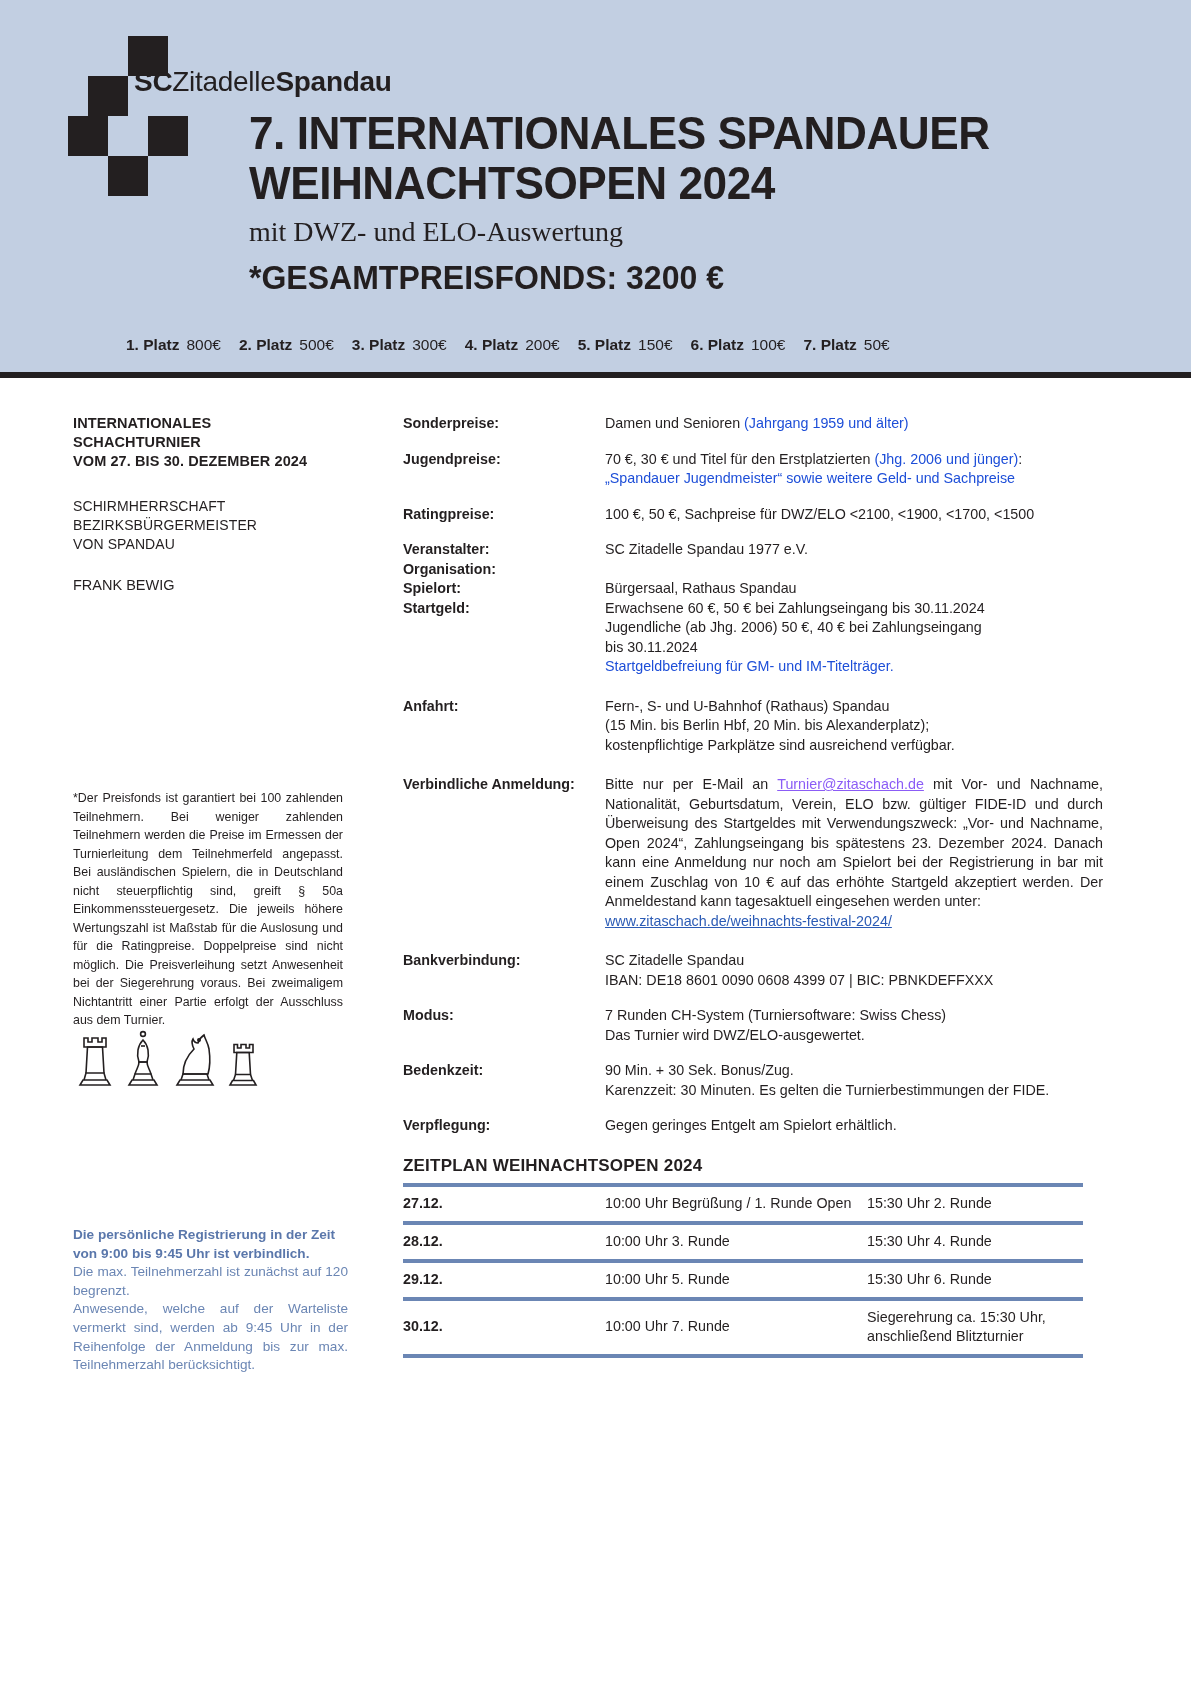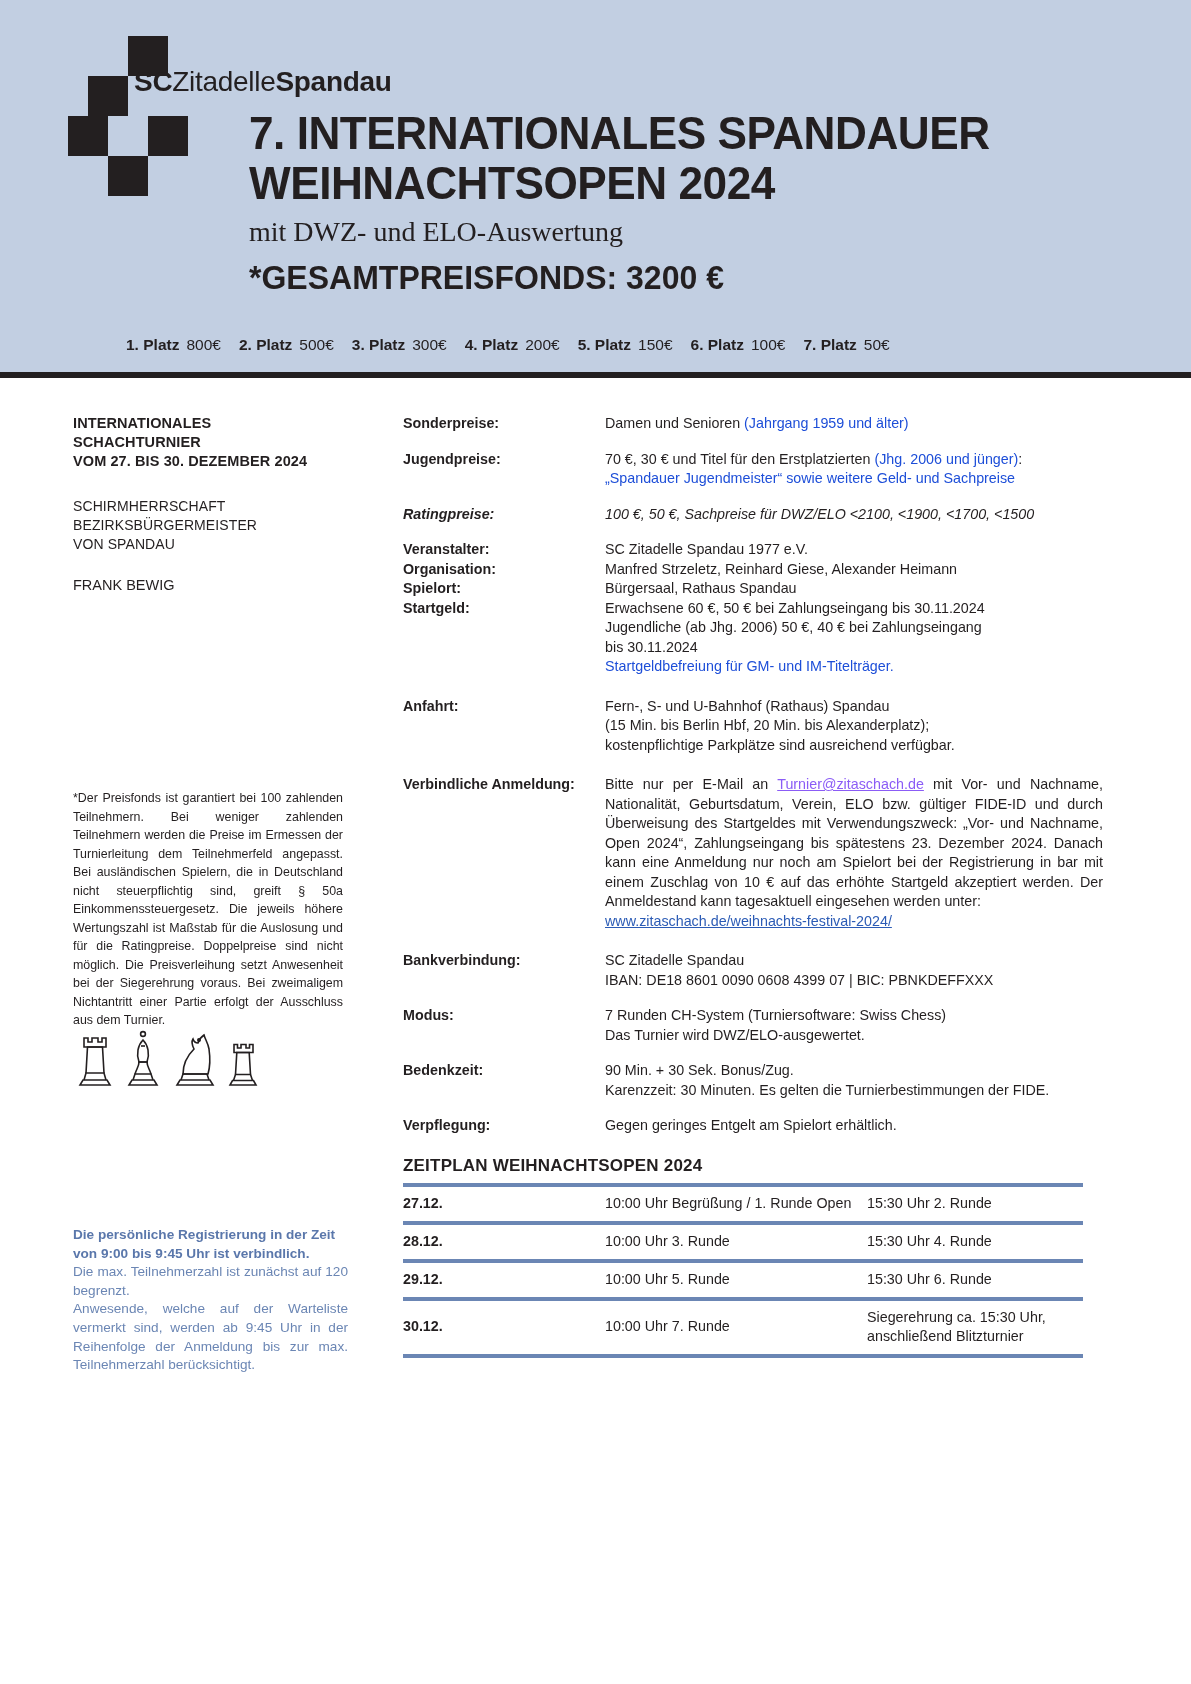--- a/index.html
+++ b/index.html
@@ -372,7 +372,7 @@
       </div>
     </div>
 
-    <div class="drow" style="margin-top:10px;font-style:italic;">
+    <div class="drow" style="margin-top:10px;">
       <div class="dlabel">Ratingpreise:</div>
       <div class="dval">100 €, 50 €, Sachpreise für DWZ/ELO &lt;2100, &lt;1900, &lt;1700, &lt;1500</div>
     </div>

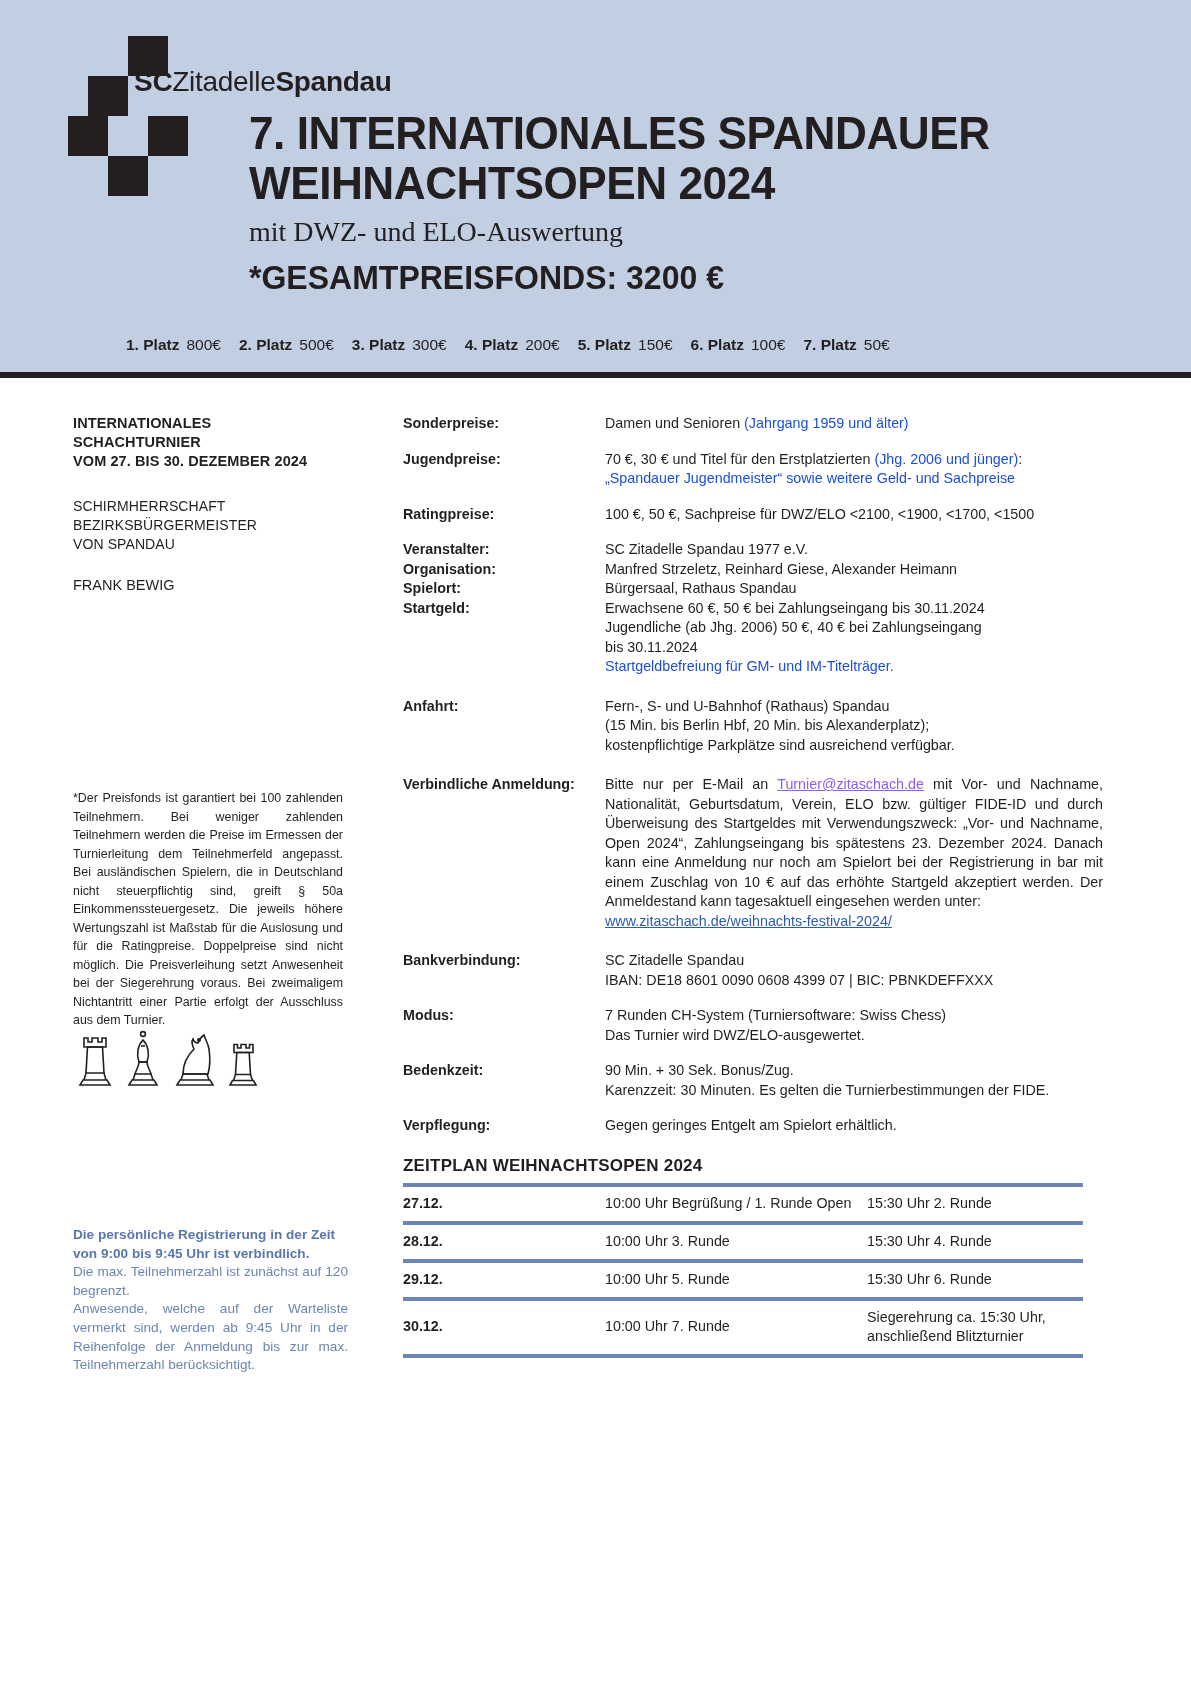--- a/index.html
+++ b/index.html
@@ -383,7 +383,6 @@
     </div>
     <div class="drow tight">
       <div class="dlabel">Organisation:</div>
-      <div class="dval">Manfred Strzeletz, Reinhard Giese, Alexander Heimann</div>
     </div>
     <div class="drow tight">
       <div class="dlabel">Spielort:</div>

